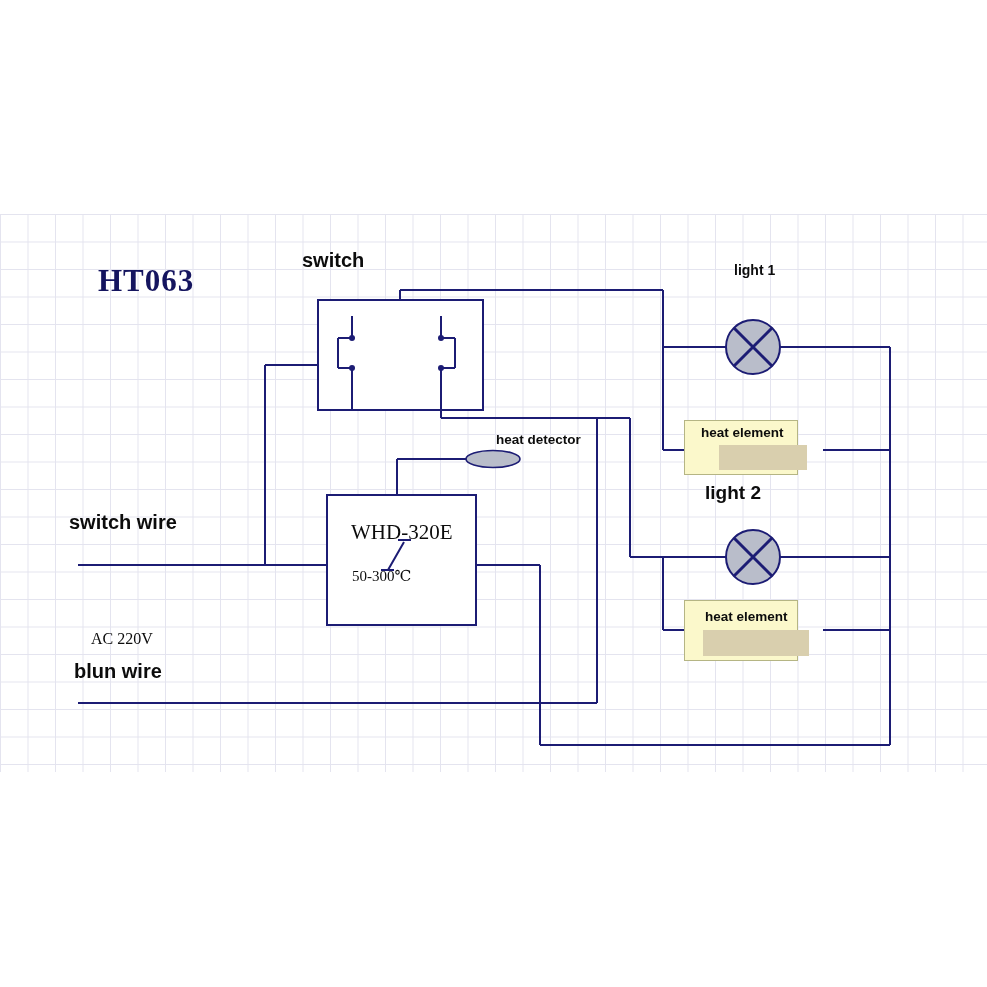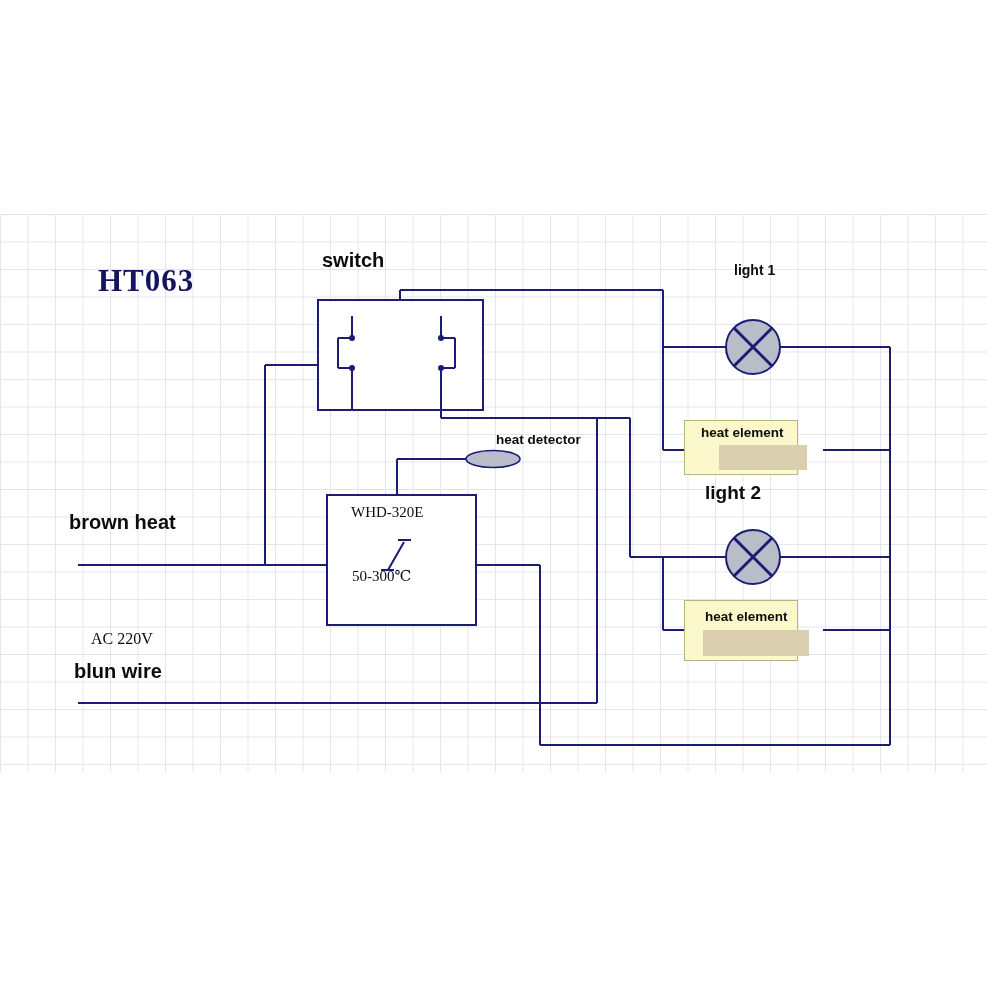--- a/index.html
+++ b/index.html
@@ -86,7 +86,7 @@
 
   <div class="label title serif" style="left:62px;top:263px;margin-left:36px;">HT063</div>
 
-  <div class="label bold" style="left:302px;top:249px;font-size:20px;margin-left:20px;">switch</div>
+  <div class="label bold" style="left:302px;top:249px;font-size:20px;">switch</div>
 
   <div class="label bold" style="left:734px;top:262px;font-size:14px;">light 1</div>
 

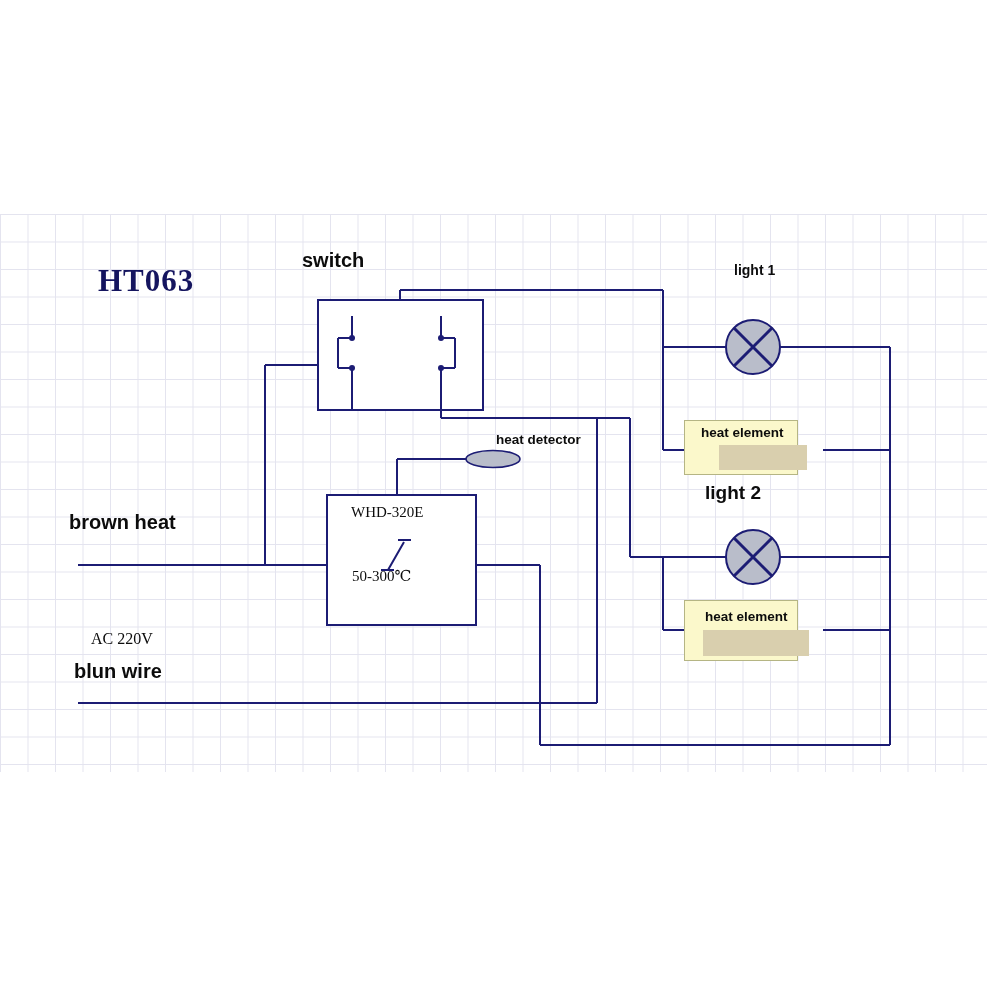--- a/index.html
+++ b/index.html
@@ -99,7 +99,7 @@
   <div class="label serif" style="left:352px;top:568px;font-size:15px;">50-300℃</div>
 
 
-  <div class="label bold" style="left:69px;top:511px;font-size:20px;">brown heat</div>
+  <div class="label bold" style="left:69px;top:511px;font-size:20px;">switch wire</div>
 
   <div class="label serif" style="left:91px;top:630px;font-size:16px;">AC 220V</div>
 

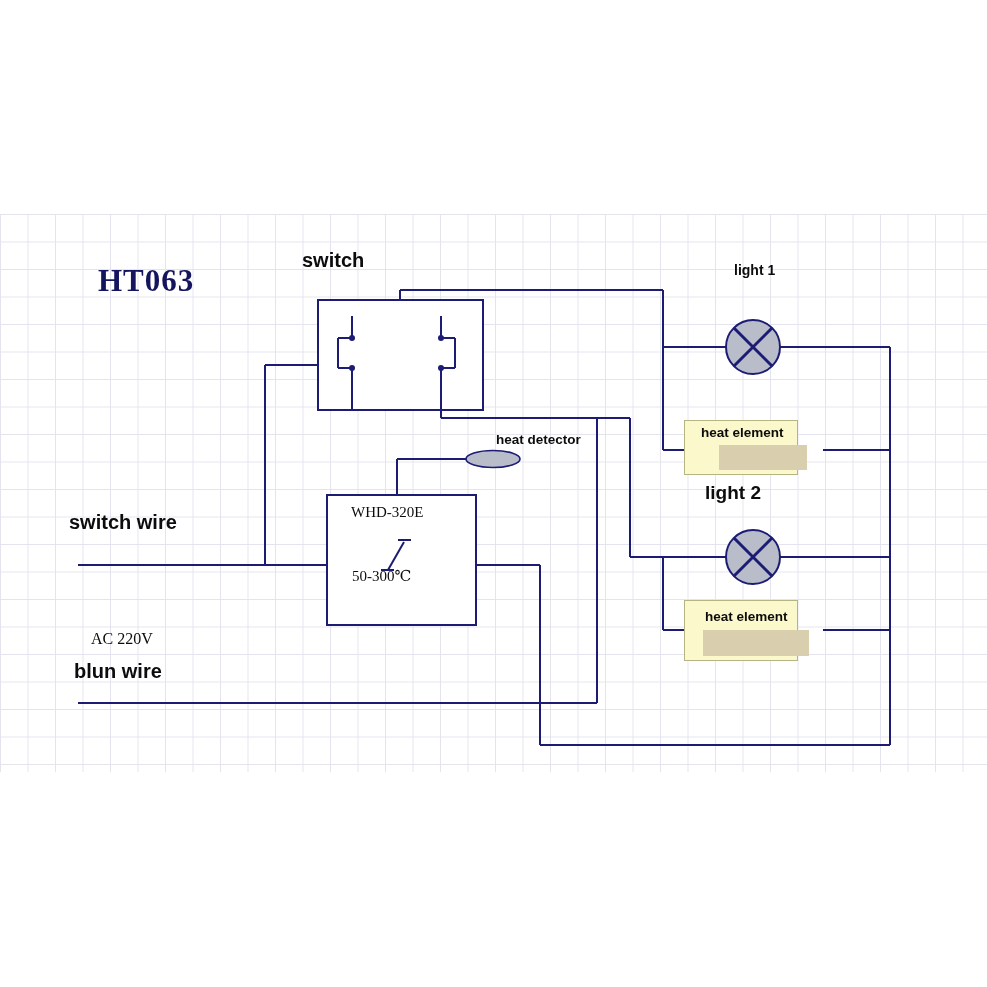--- a/index.html
+++ b/index.html
@@ -94,7 +94,7 @@
 
   <div class="label bold" style="left:496px;top:432px;font-size:13.5px;">heat detector</div>
 
-  <div class="label serif" style="left:351px;top:504px;font-size:15px;">WHD-320E</div>
+  <div class="label serif" style="left:351px;top:520px;font-size:21px;">WHD-320E</div>
 
   <div class="label serif" style="left:352px;top:568px;font-size:15px;">50-300℃</div>
 

